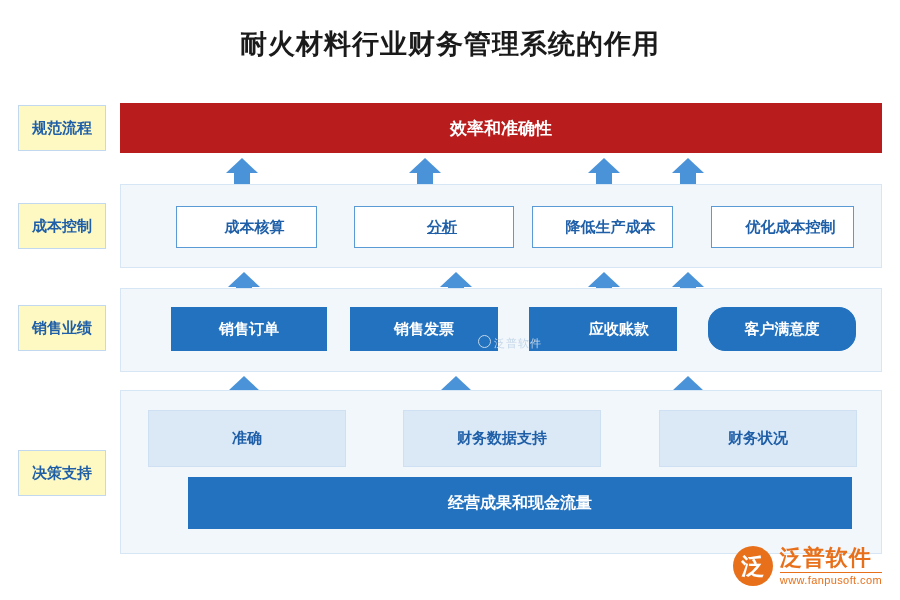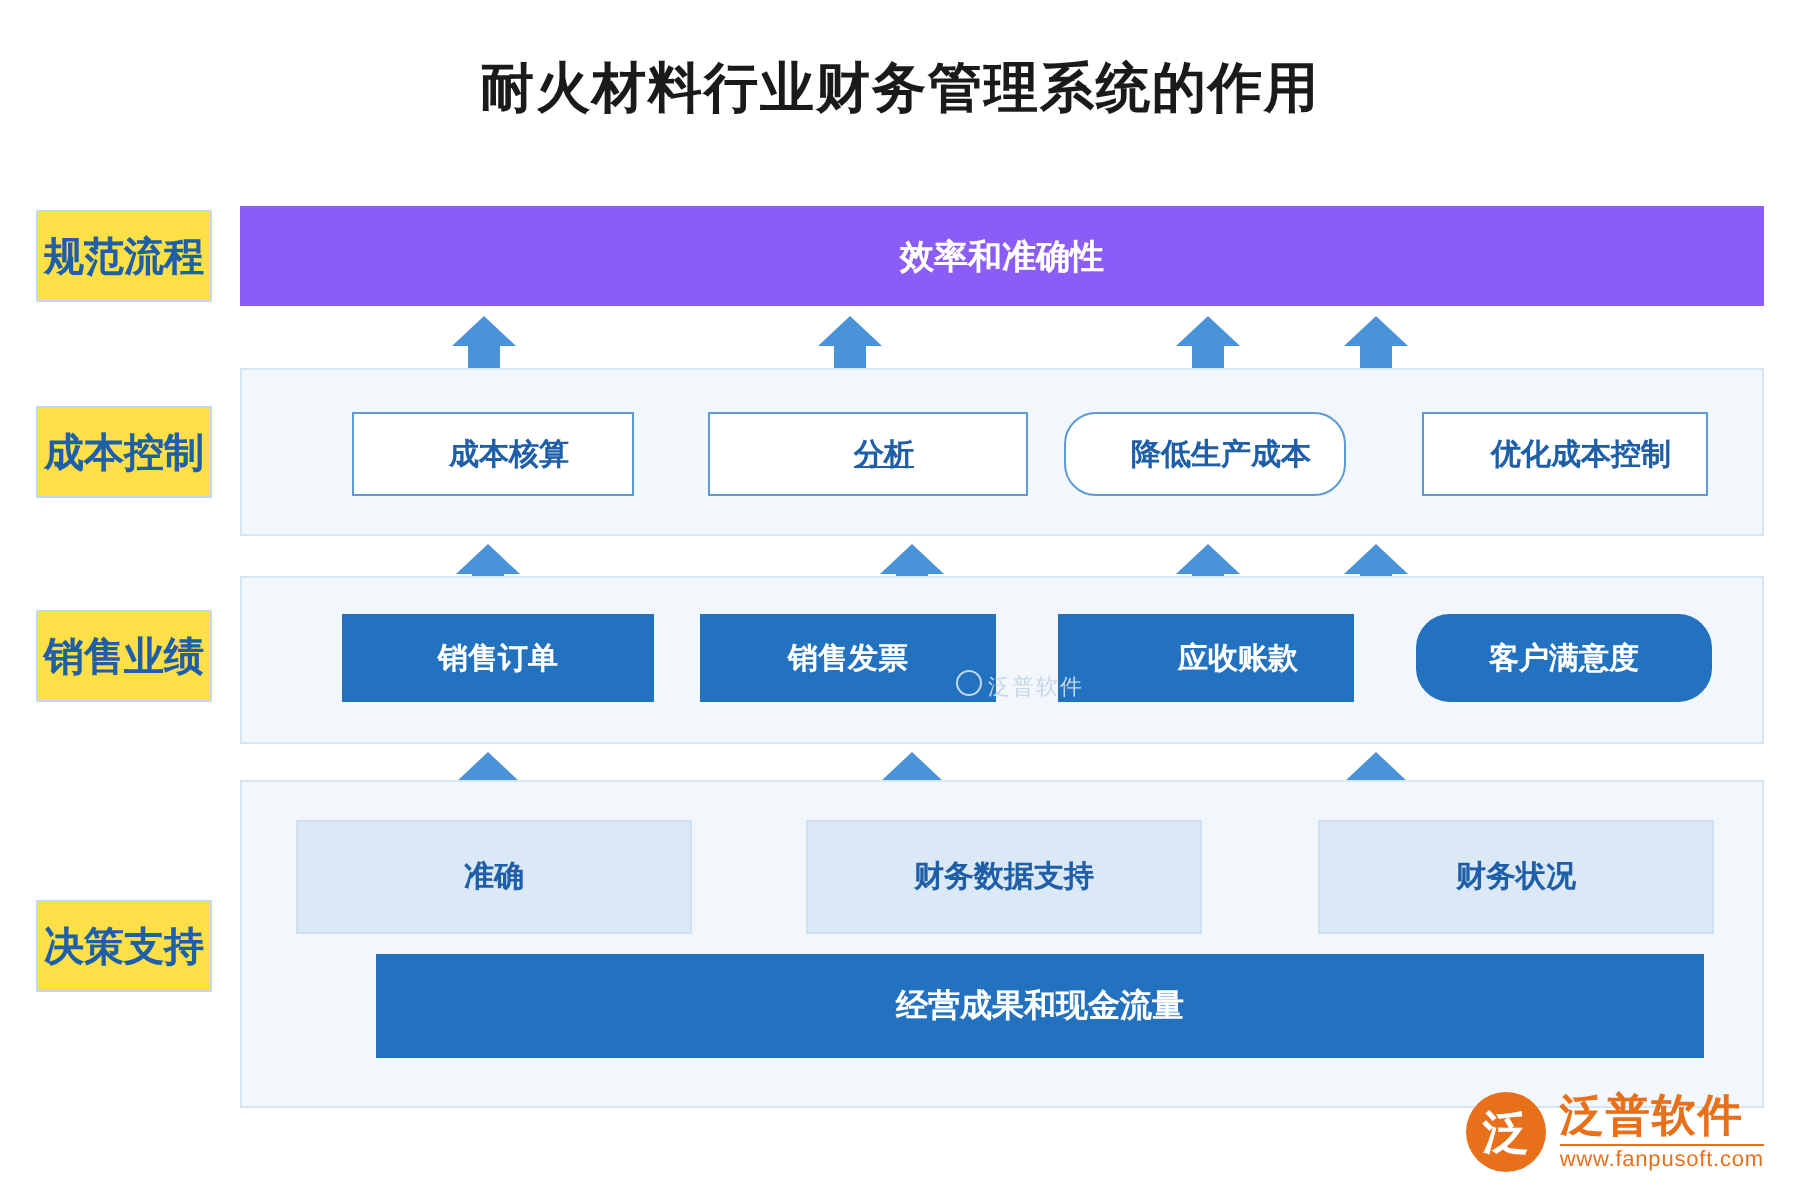--- a/index.html
+++ b/index.html
@@ -33,12 +33,12 @@
     left: 18px;
     width: 88px;
     height: 46px;
-    background: #fde047;
+    background: #fef9c3;
     border: 1px solid #c2d8ee;
     display: flex;
     align-items: center;
     justify-content: center;
-    font-size: 20px;
+    font-size: 15px;
     font-weight: bold;
     color: #1f5fa8;
     box-sizing: border-box;

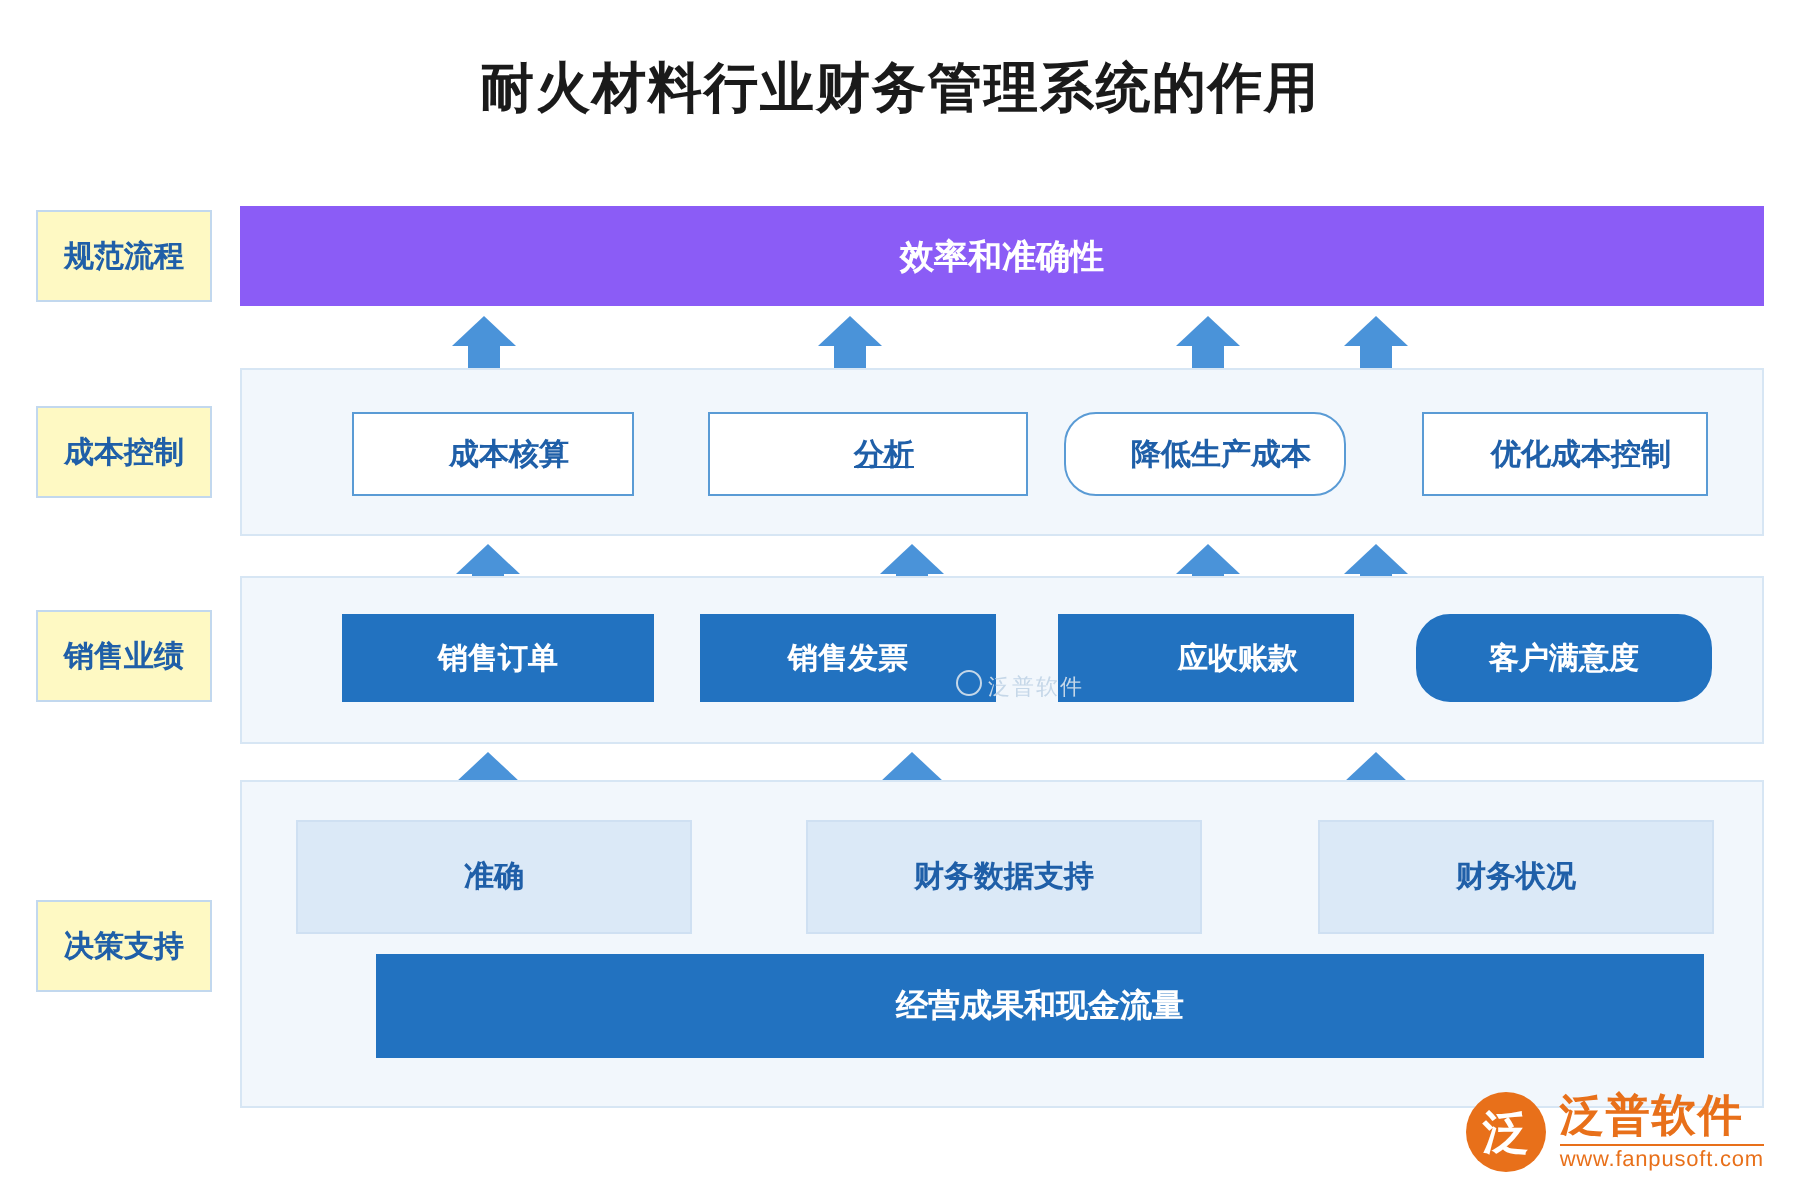--- a/index.html
+++ b/index.html
@@ -59,7 +59,7 @@
     top: 103px;
     width: 762px;
     height: 50px;
-    background: #8b5cf6;
+    background: #b91c1c;
     display: flex;
     align-items: center;
     justify-content: center;

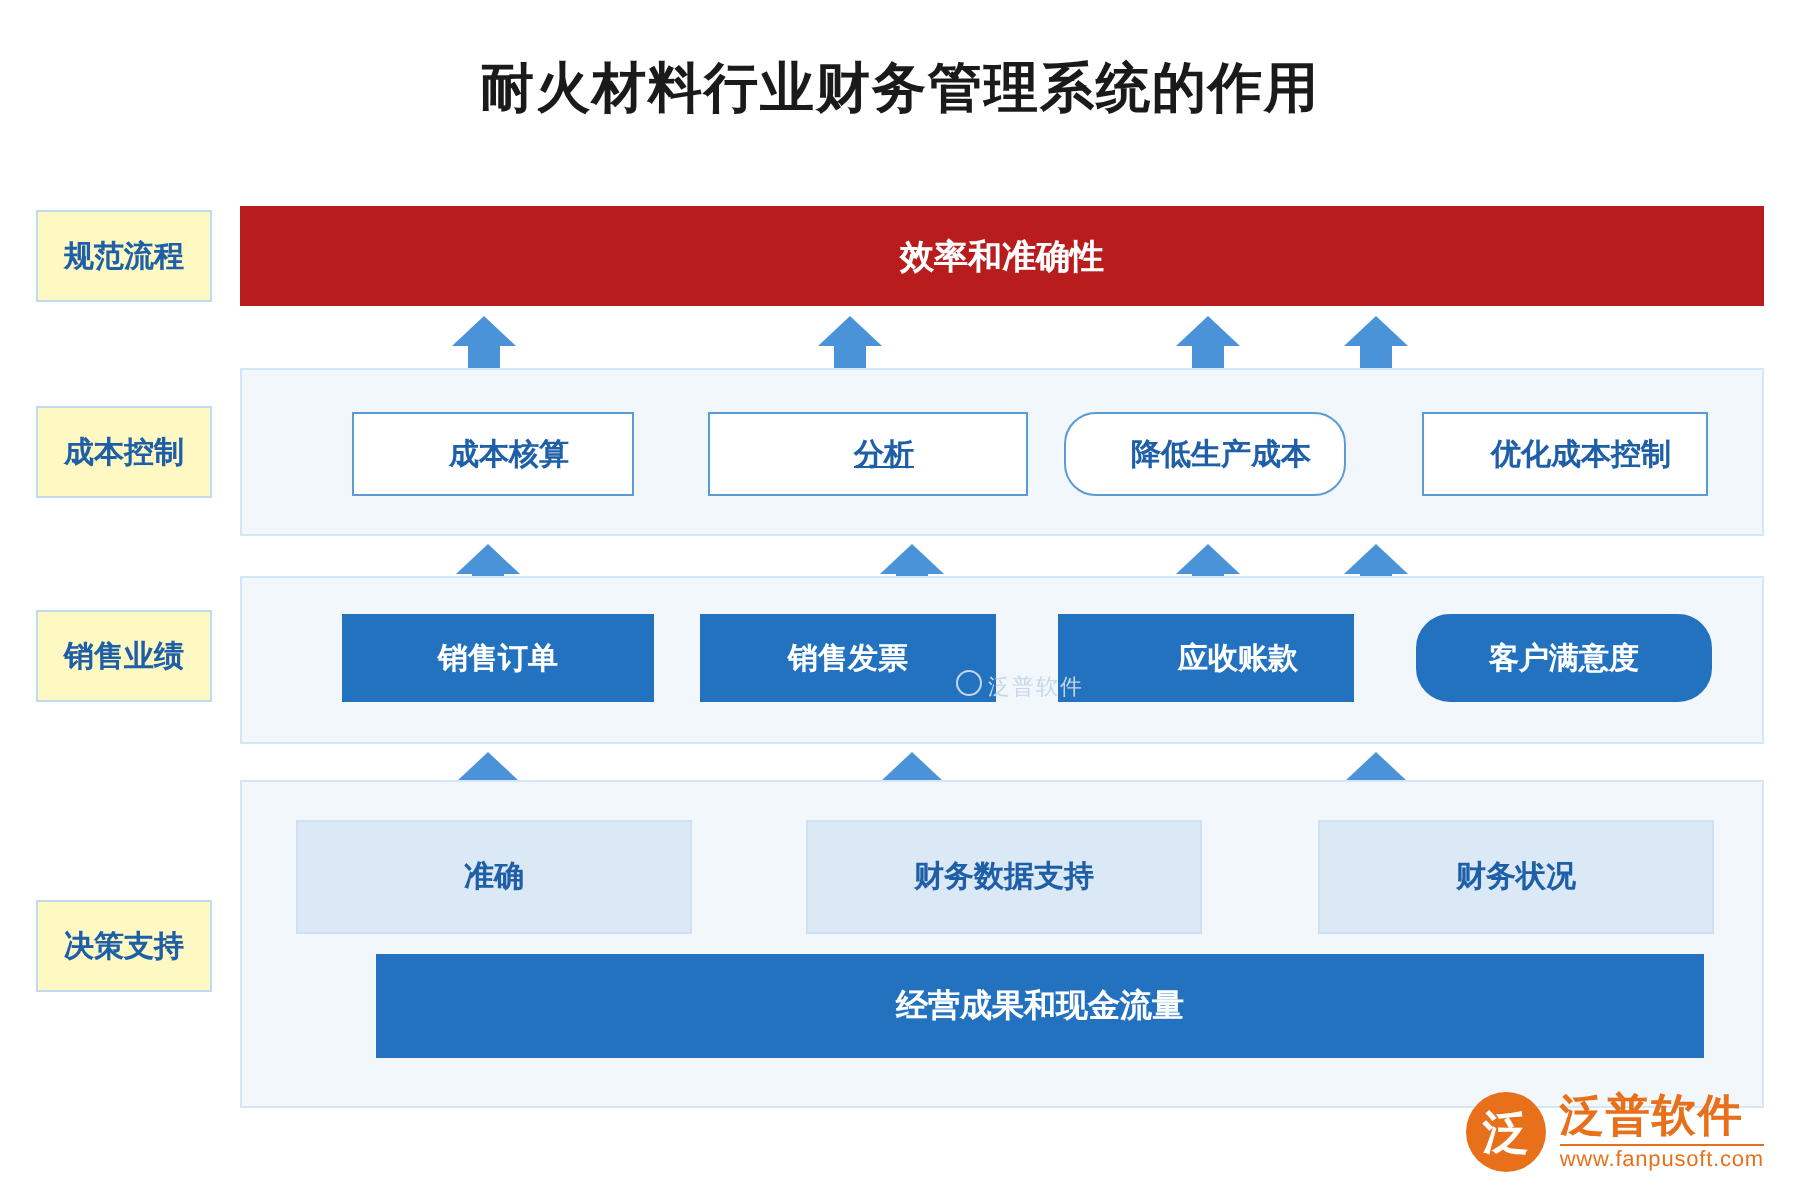--- a/index.html
+++ b/index.html
@@ -224,7 +224,7 @@
 <div class="panel" style="left:120px; top:184px; width:762px; height:84px;"></div>
 <div class="box box-outline" style="left:176px; top:206px; width:141px; height:42px;">成本核算</div>
 <div class="box box-outline" style="left:354px; top:206px; width:160px; height:42px;text-decoration:underline;">分析</div>
-<div class="box box-outline" style="left:532px; top:206px; width:141px; height:42px;border-radius:16px;">降低生产成本</div>
+<div class="box box-outline" style="left:532px; top:206px; width:141px; height:42px;">降低生产成本</div>
 <div class="box box-outline" style="left:711px; top:206px; width:143px; height:42px;">优化成本控制</div>
 
 <div class="arrow" style="left:228px; top:272px;">

